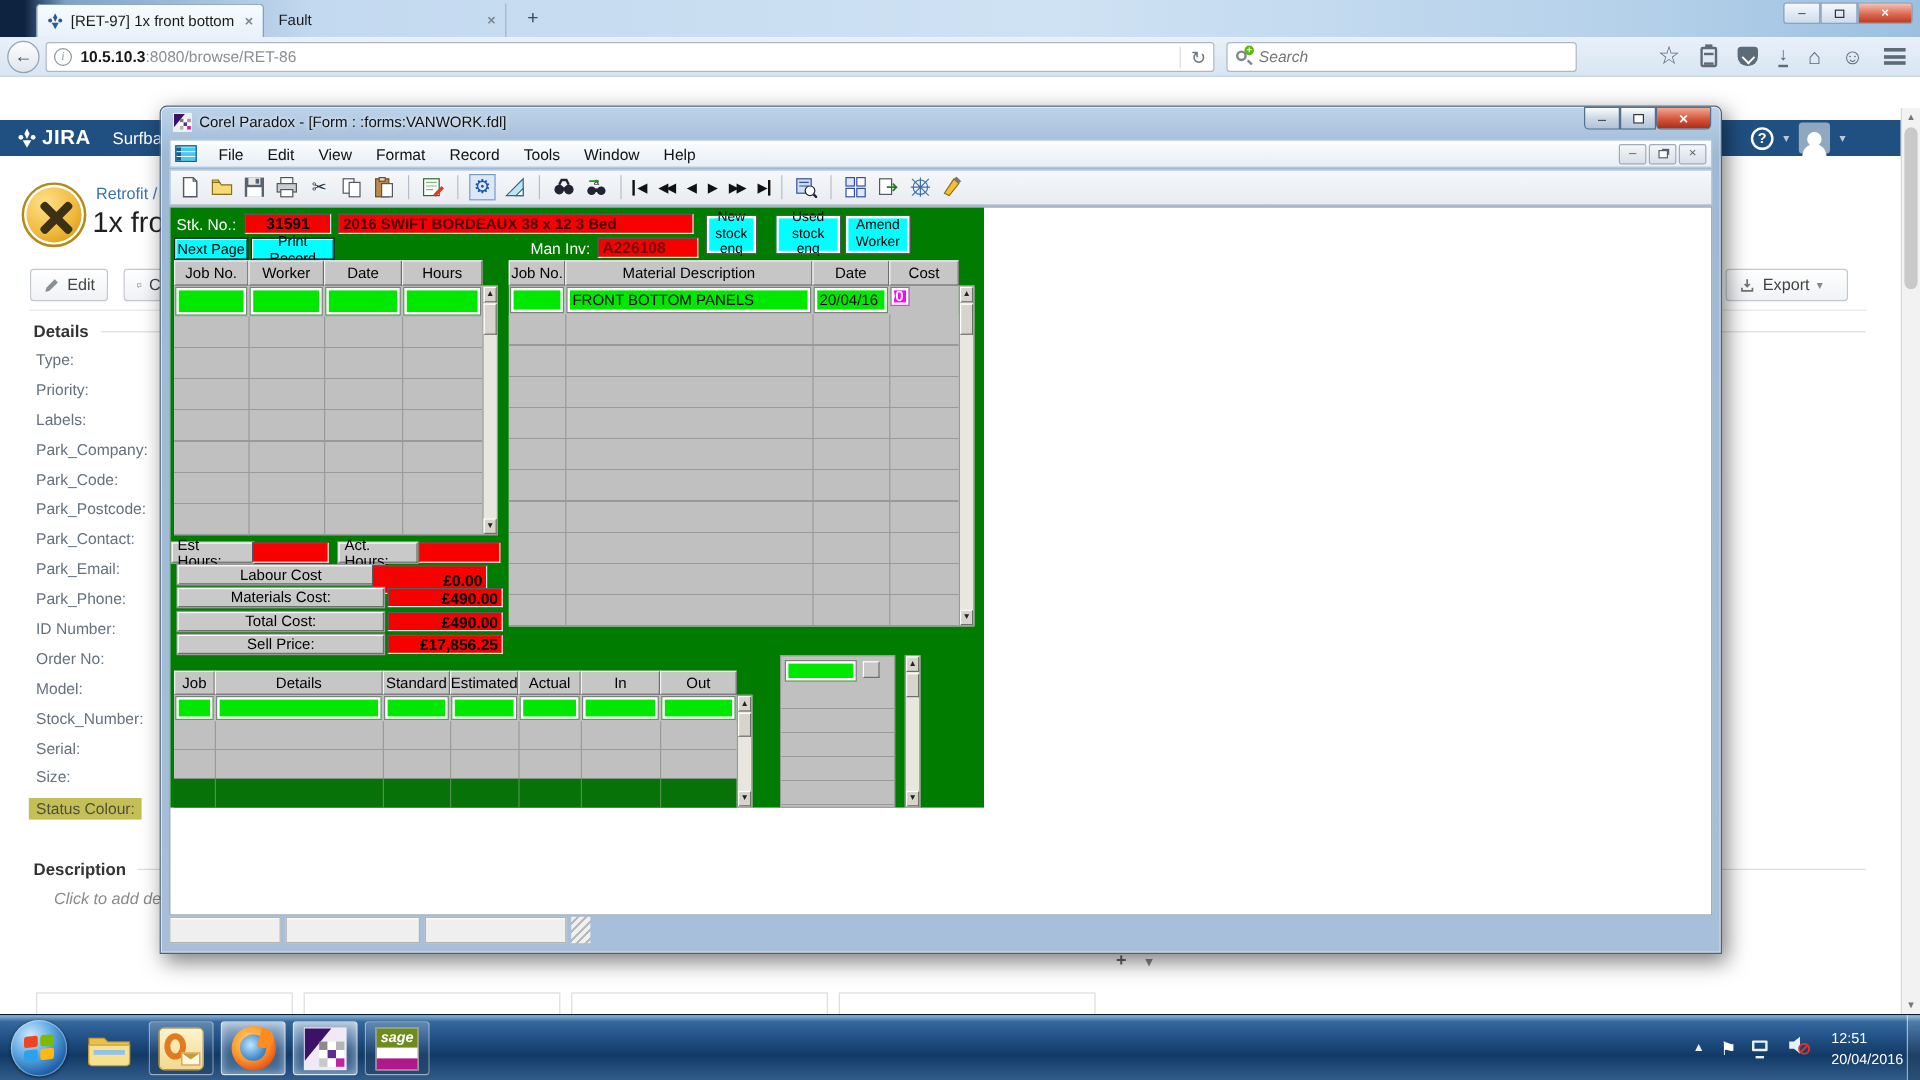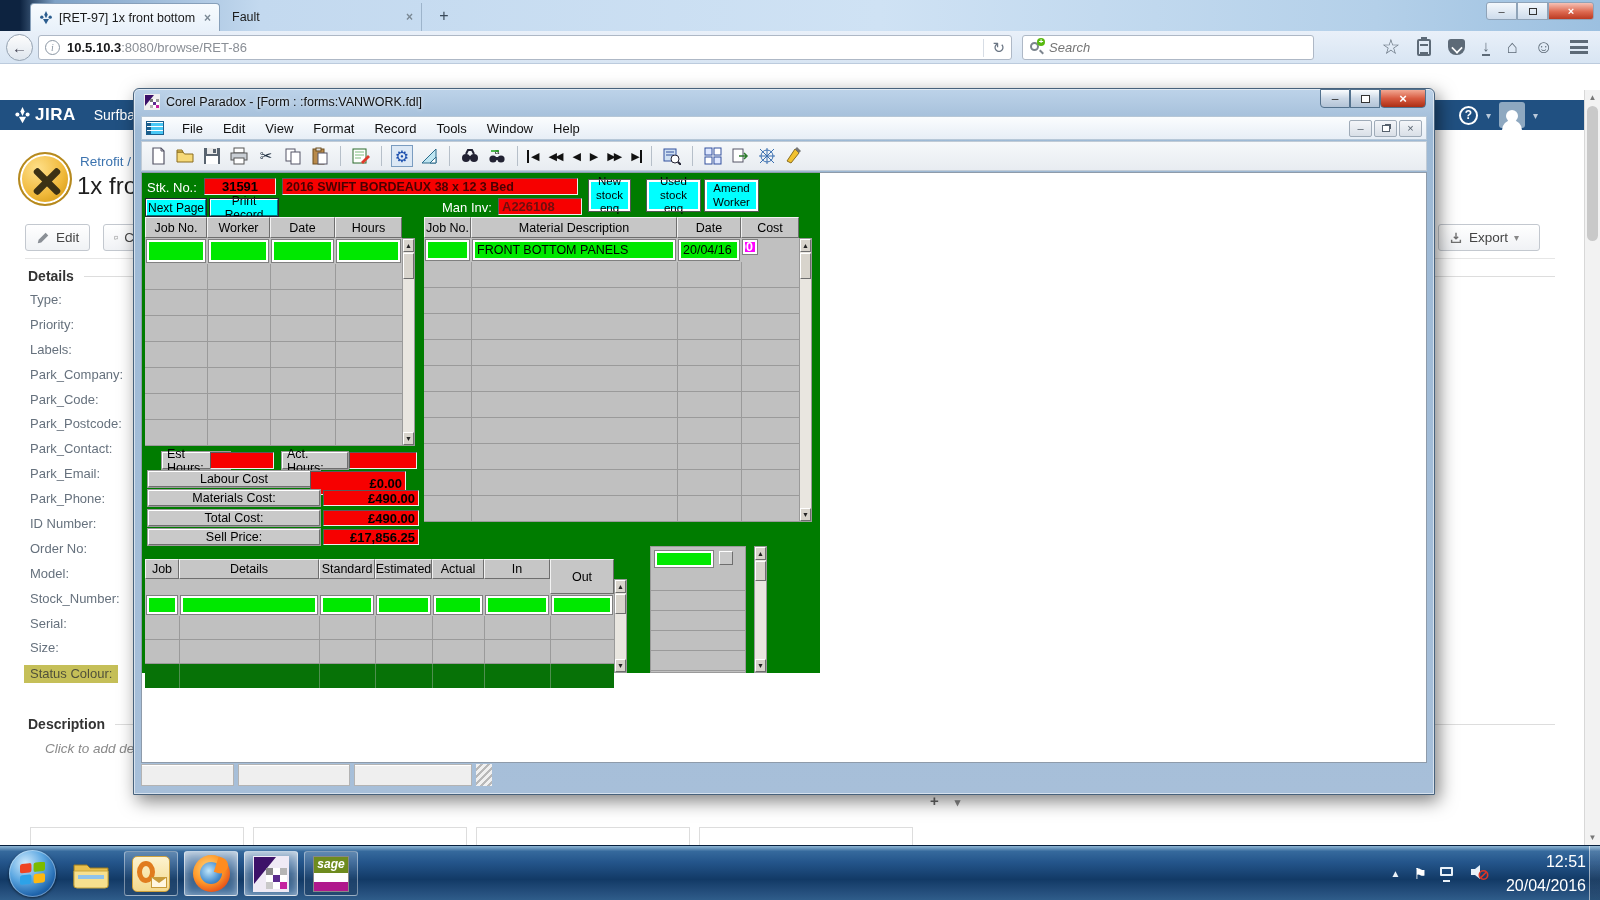--- a/index.html
+++ b/index.html
@@ -555,7 +555,7 @@
           <span class="sb bot">▼</span>
         </div>
 
-        <span class="graylbl" style="left:20px;top:279px;width:68px;height:17px">Est Hours:</span>
+        <span class="graylbl" style="left:1px;top:279px;width:68px;height:17px">Est Hours:</span>
         <span class="redfield" style="left:68px;top:279px;width:64px;height:17px"></span>
         <span class="graylbl" style="left:140px;top:279px;width:66px;height:17px">Act. Hours:</span>
         <span class="redfield" style="left:207px;top:279px;width:68px;height:17px"></span>

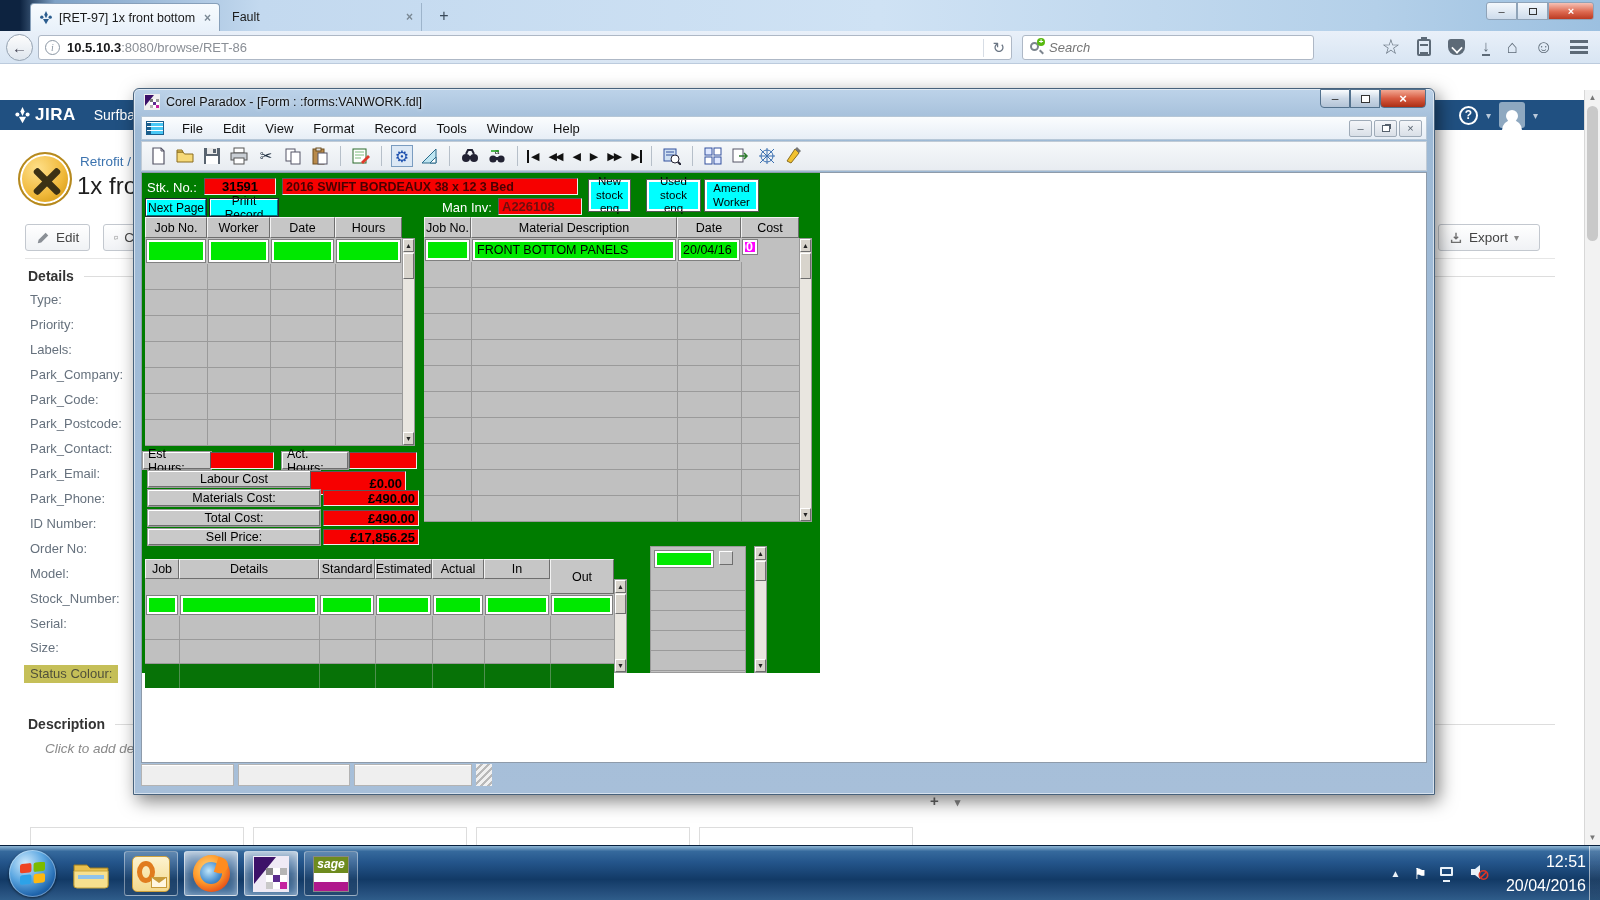--- a/index.html
+++ b/index.html
@@ -577,7 +577,7 @@
             <span class="phcell" style="height:20px">Estimated</span>
             <span class="phcell" style="height:20px">Actual</span>
             <span class="phcell" style="height:20px">In</span>
-            <span class="phcell" style="height:35px">Out</span>
+            <span class="phcell" style="height:20px">Out</span>
           </div>
           <div class="grow" style="grid-template-columns:34px 140px 56px 57px 52px 66px 64px;height:22px">
             <span class="gc"></span>

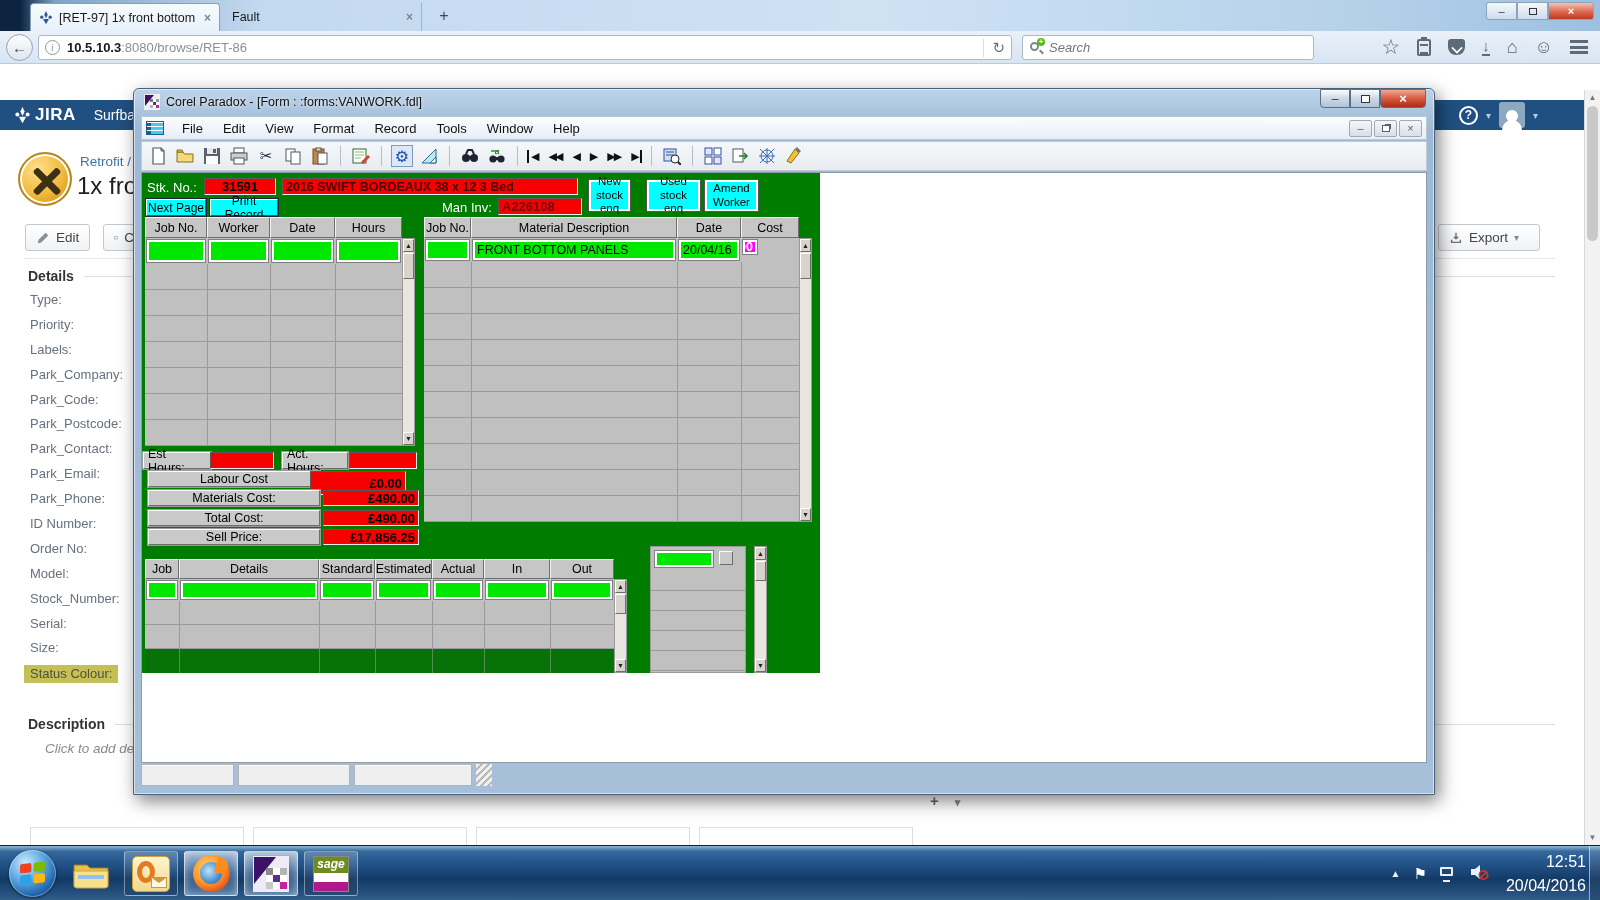--- a/index.html
+++ b/index.html
@@ -159,7 +159,7 @@
   .netico{width:17px;height:14px;position:relative}
   .netico i{position:absolute;left:0;top:0;width:13px;height:9px;border:2px solid #e9f1f8;border-radius:1px}
   .netico b{position:absolute;left:3px;bottom:-1px;width:7px;height:2px;background:#e9f1f8}
-  .clock{text-align:right;font-size:16px;line-height:1.5;margin-left:4px}
+  .clock{font-size:12px;line-height:1.5;margin-left:4px}
   .showdesk{position:absolute;right:0;top:0;width:11px;height:55px;border-left:1px solid rgba(255,255,255,.55);background:linear-gradient(rgba(255,255,255,.15),rgba(0,0,0,.15))}
   .fxicon{position:relative;width:37px;height:37px;border-radius:50%;background:radial-gradient(circle at 40% 35%,#ffd27a,#ff9b2a 45%,#e8551a 75%,#c23a0f)}
   .fxicon i{position:absolute;left:7px;top:7px;width:22px;height:22px;border-radius:50%;background:radial-gradient(circle at 40% 40%,#bfe6fb,#4a90cf 60%,#225a96)}

